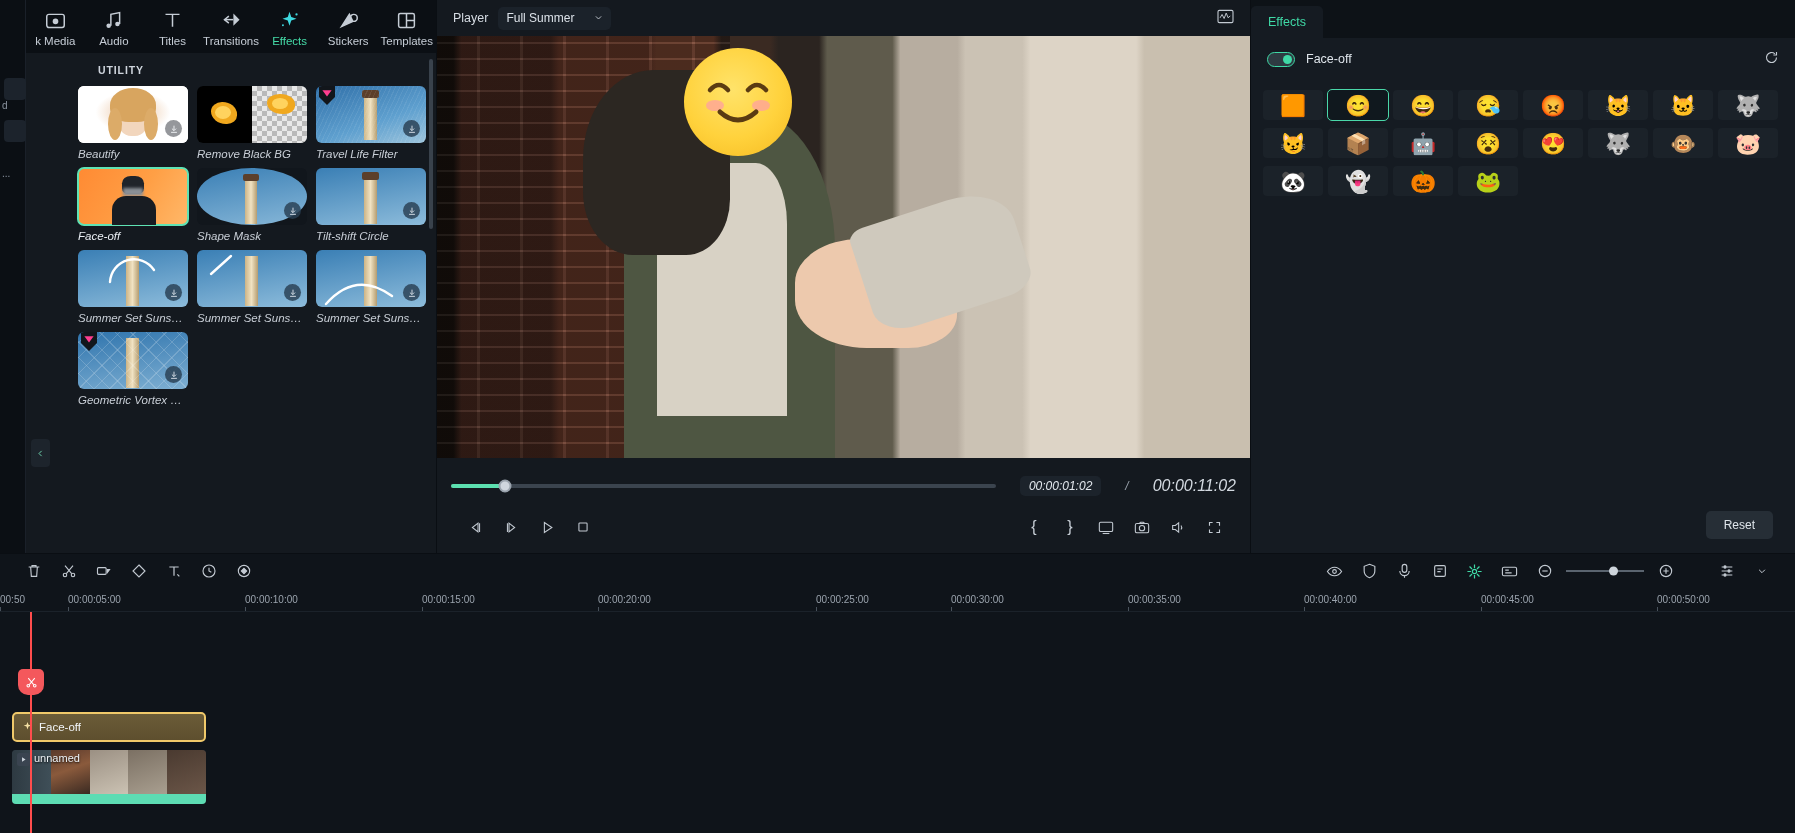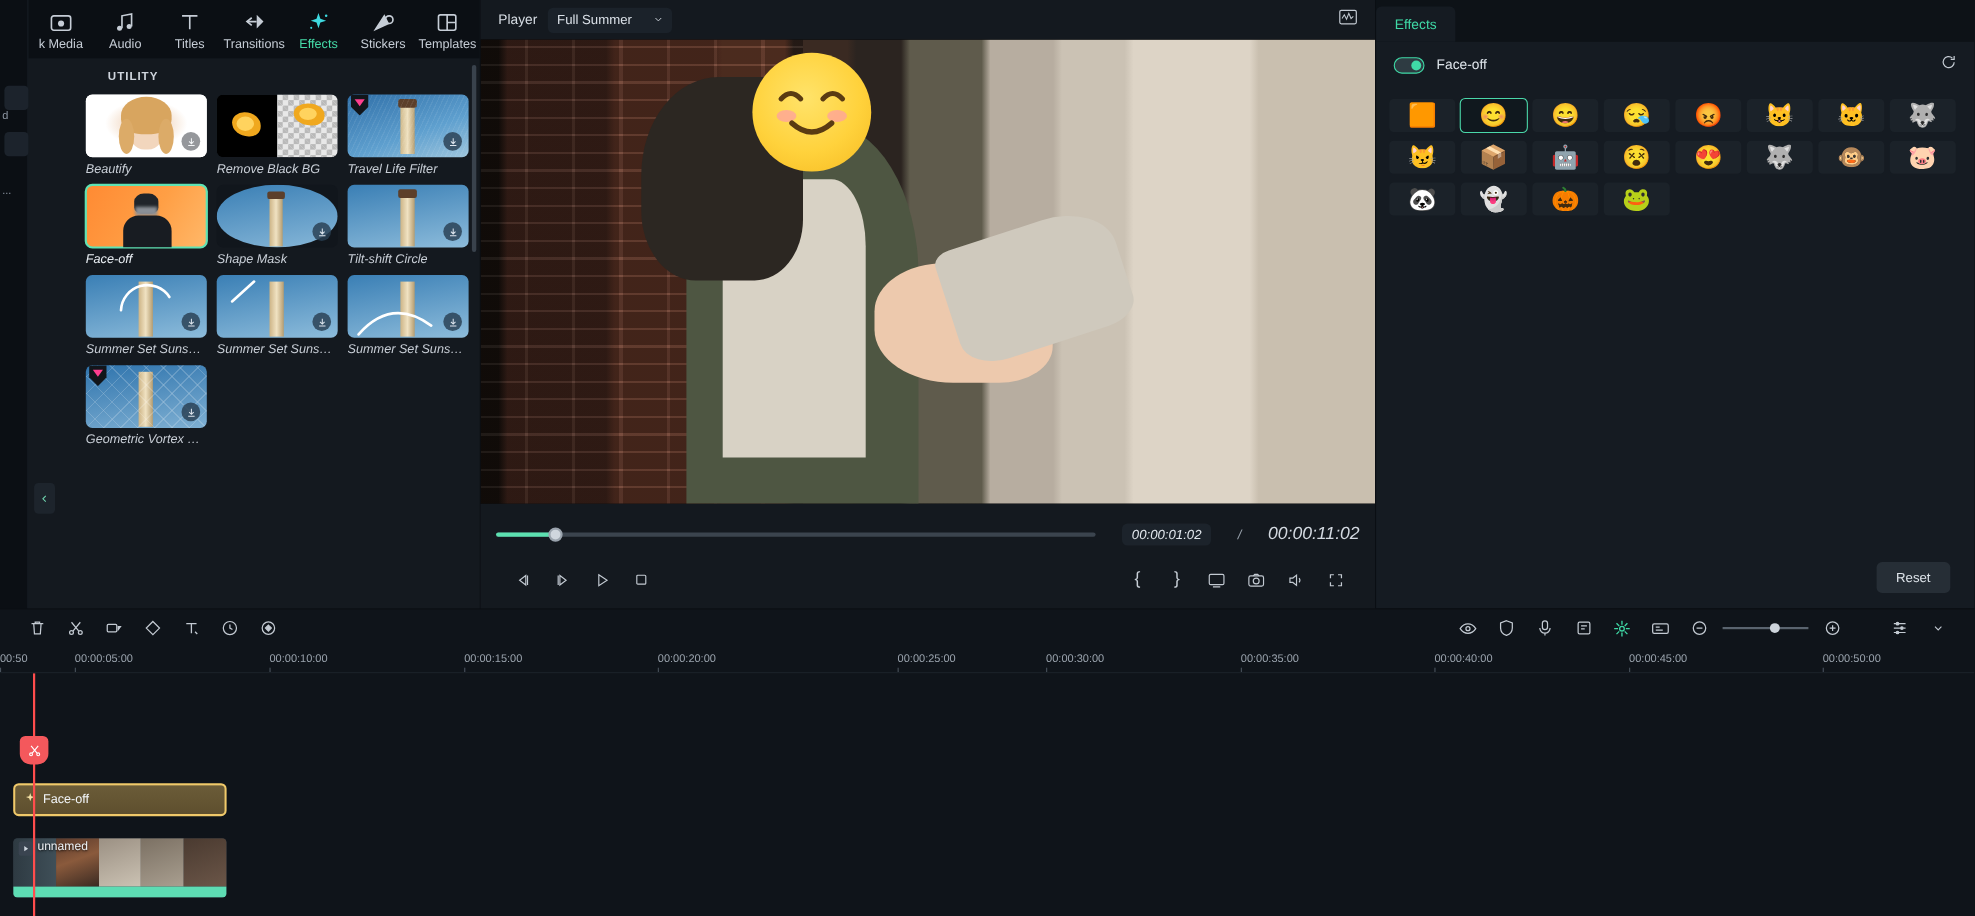--- a/index.html
+++ b/index.html
@@ -195,7 +195,7 @@
   }
   .clip-video {
     position:absolute; left: 12px; top: 138px; width: 194px; height: 54px;
-    border-radius: 4px; overflow:hidden; background:#2a323b; cursor:pointer;margin-top:12px;
+    border-radius: 4px; overflow:hidden; background:#2a323b; cursor:pointer;
   }
   .clip-video-strip { position:absolute; inset: 0 0 10px 0; display:flex; }
   .clip-audio-strip { position:absolute; left:0; right:0; bottom:0; height: 10px; background:#5ddcb3;}

